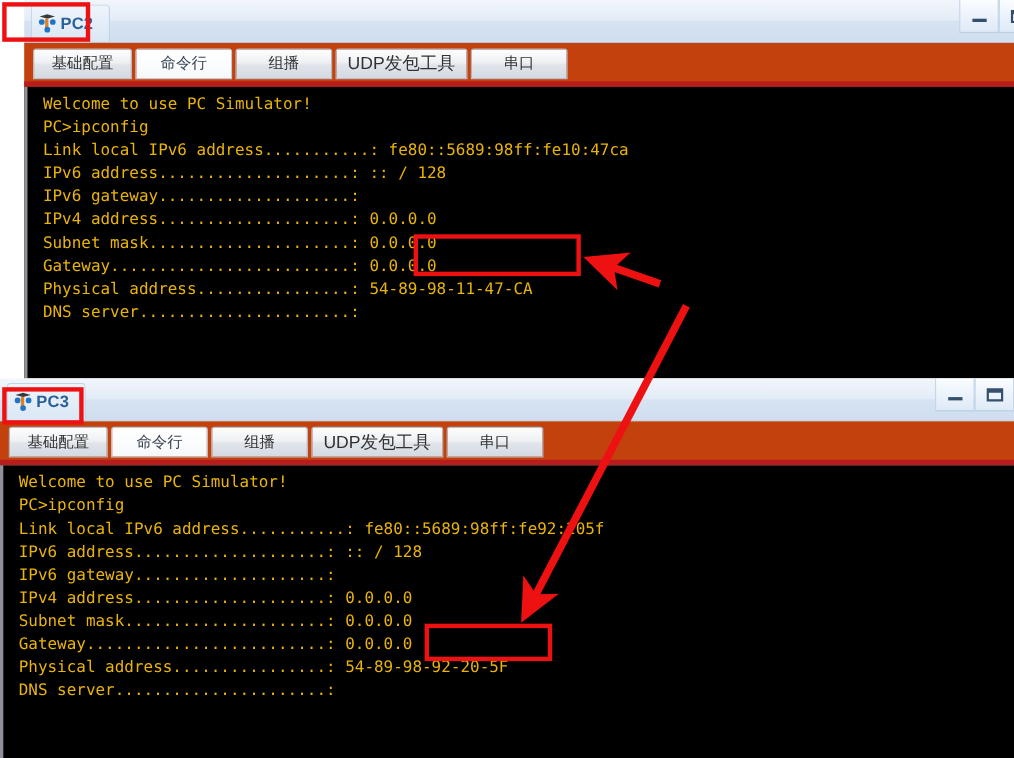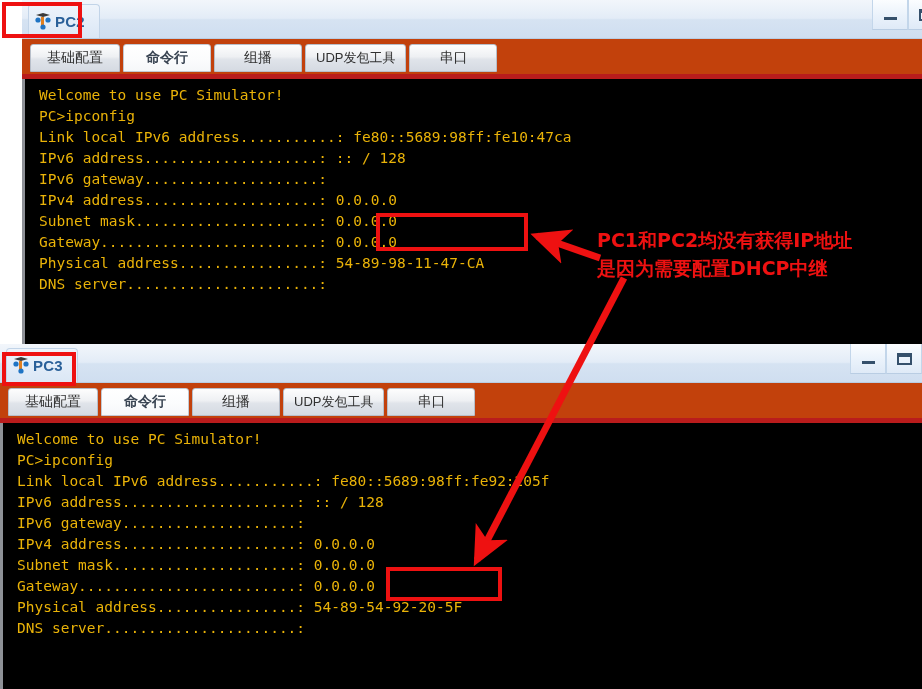--- a/index.html
+++ b/index.html
@@ -126,7 +126,6 @@
     background: linear-gradient(to bottom, #ffffff 0%, #fbfcfd 55%, #f5f7f9 100%);
     color: #3b4654;
     border-color: #c3c9d3;
-    font-weight: bold;
   }
   .tab.small { font-size: 13px; min-width: 100px; padding: 0 10px; }
 

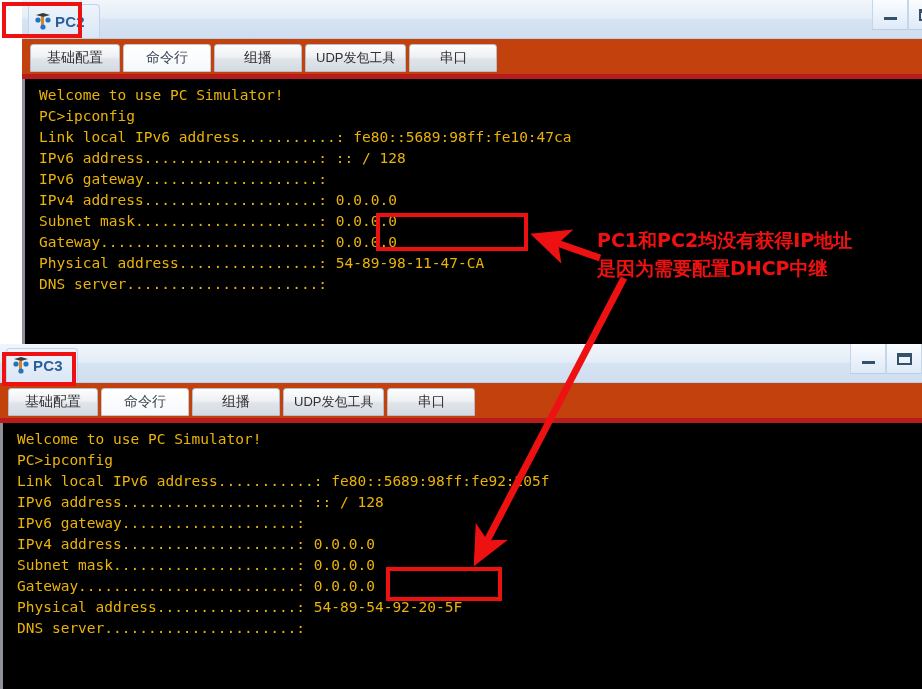--- a/index.html
+++ b/index.html
@@ -127,7 +127,7 @@
     color: #3b4654;
     border-color: #c3c9d3;
   }
-  .tab.small { font-size: 13px; min-width: 100px; padding: 0 10px; }
+  .tab.small { font-size: 16px; min-width: 100px; padding: 0 10px; }
 
   
   .terminal {

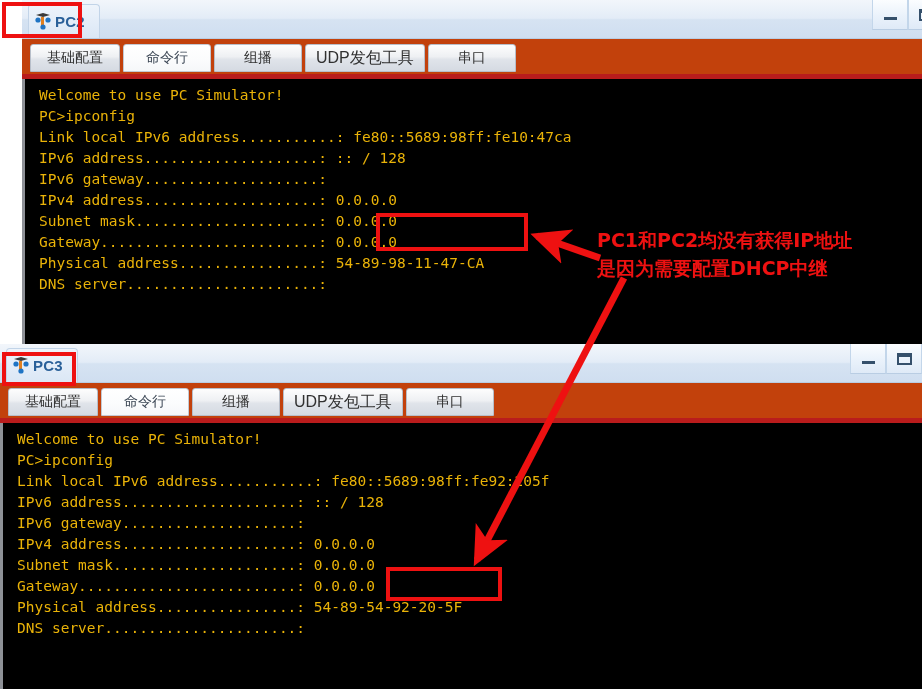--- a/index.html
+++ b/index.html
@@ -298,10 +298,6 @@
     <line x1="624" y1="278" x2="477" y2="560" stroke="#ee1111" stroke-width="7" marker-end="url(#ah)"></line>
   </svg>
 
-  <div class="anno-text anno-text-main">
-    <div>PC1和PC2均没有获得IP地址</div>
-    <div>是因为需要配置DHCP中继</div>
-  </div>
 </div>
 
 </body></html>

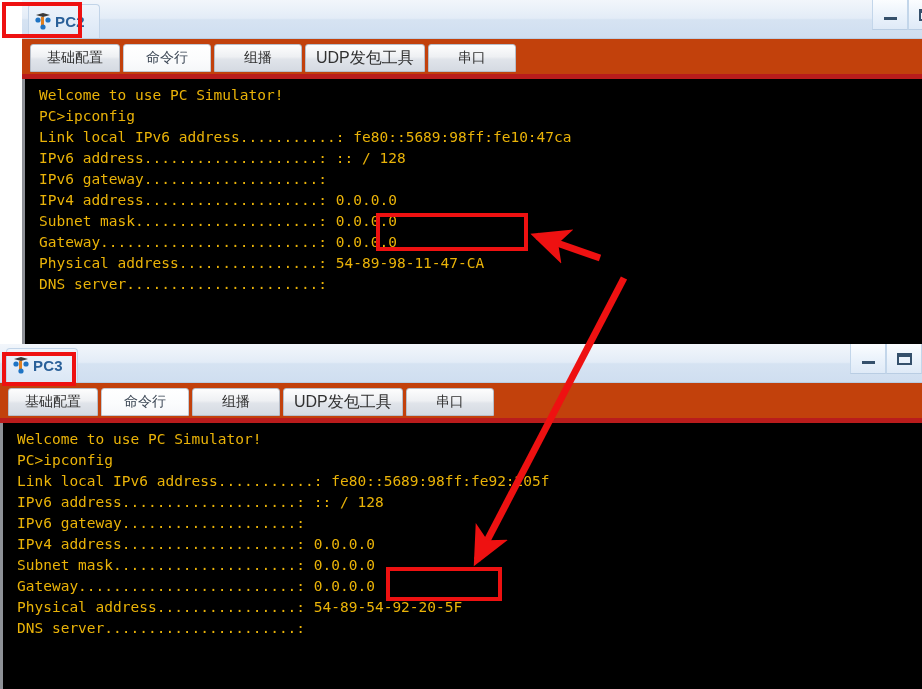--- a/index.html
+++ b/index.html
@@ -274,7 +274,7 @@
     <div class="term-line">IPv4 address....................: 0.0.0.0</div>
     <div class="term-line">Subnet mask.....................: 0.0.0.0</div>
     <div class="term-line">Gateway.........................: 0.0.0.0</div>
-    <div class="term-line">Physical address................: 54-89-54-92-20-5F</div>
+    <div class="term-line">Physical address................: 54-89-98-92-20-5F</div>
     <div class="term-line">DNS server......................:</div>
   </div>
 </div>

